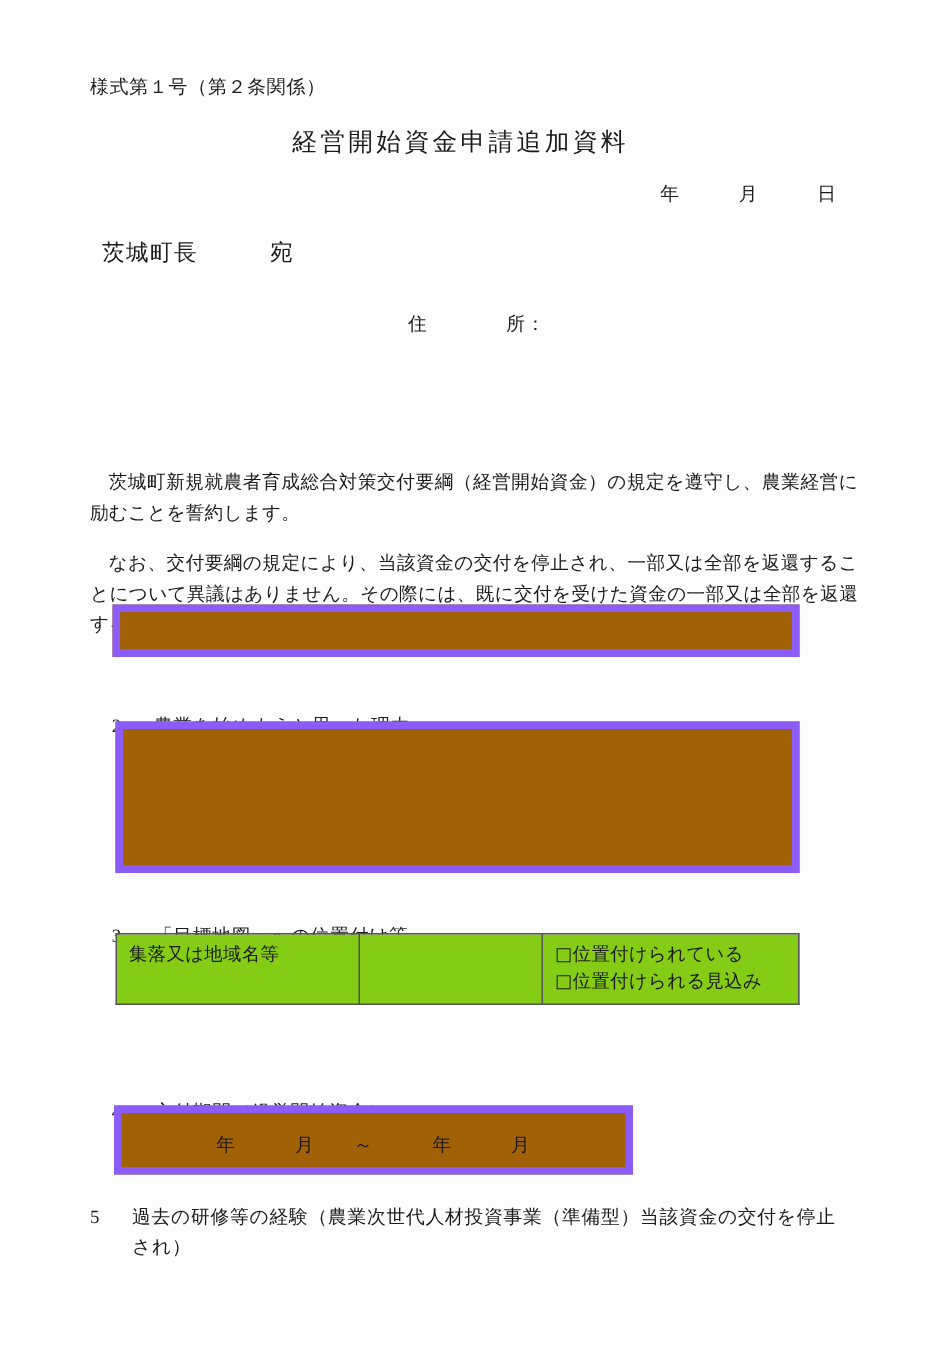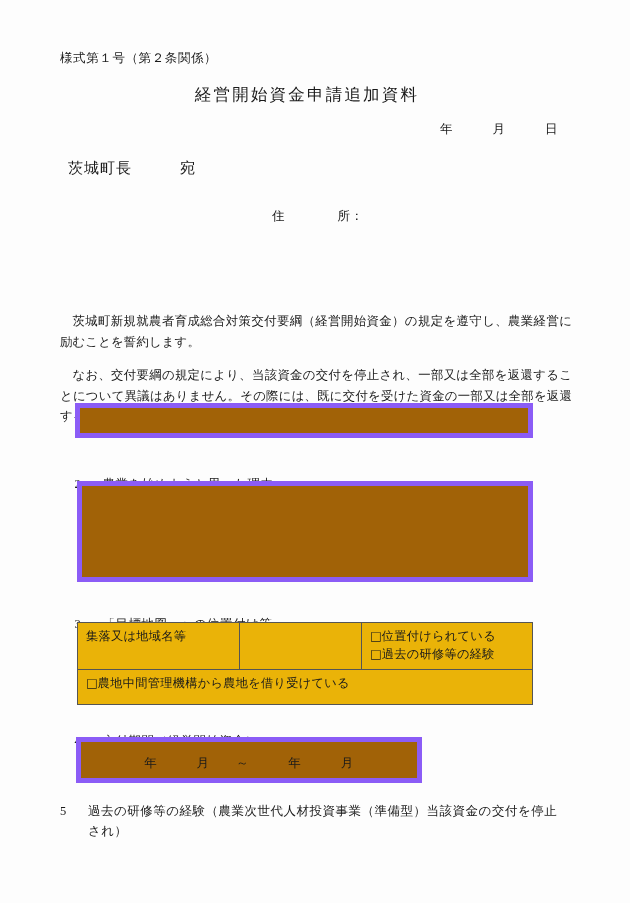--- a/index.html
+++ b/index.html
@@ -124,7 +124,7 @@
     padding: 4px 8px;
     vertical-align: top;
     line-height: 18px;
-    background: #eab308;
+    background: #84cc16;
   }
   .col-a { width: 145px; }
   .col-b { width: 105px; }

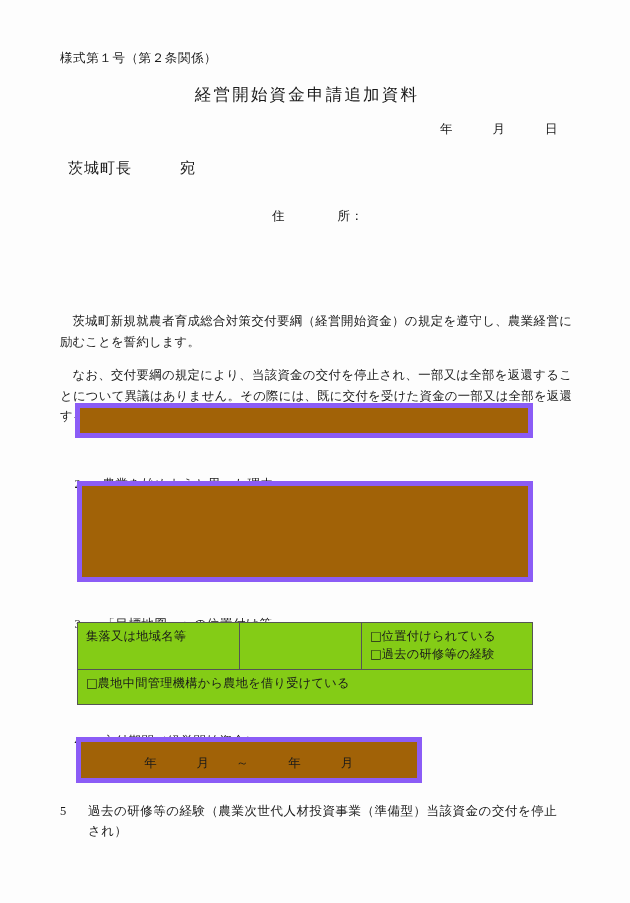--- a/index.html
+++ b/index.html
@@ -180,7 +180,7 @@
         <tr>
       <td class="col-a cell-tall">集落又は地域名等</td>
       <td class="col-b cell-tall"></td>
-      <td class="cell-tall checkbox-glyph">□位置付けられている　　□過去の研修等の経験</td>
+      <td class="cell-tall checkbox-glyph">□位置付けられている　　□位置付けられる見込み</td>
     </tr>
     <tr>
       <td colspan="3" class="cell-row2 checkbox-glyph">□農地中間管理機構から農地を借り受けている</td>

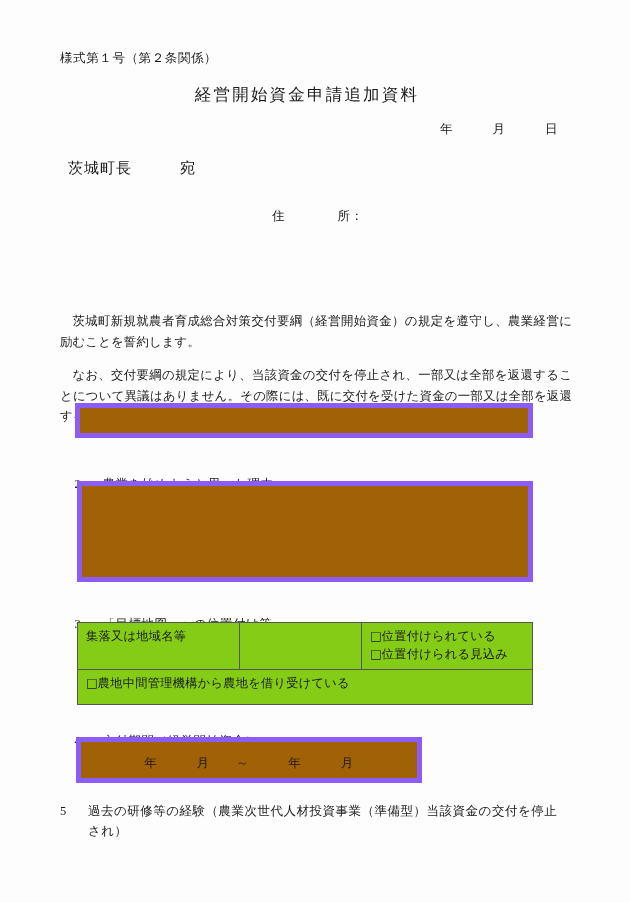--- a/index.html
+++ b/index.html
@@ -182,9 +182,6 @@
       <td class="col-b cell-tall"></td>
       <td class="cell-tall checkbox-glyph">□位置付けられている　　□位置付けられる見込み</td>
     </tr>
-    <tr>
-      <td colspan="3" class="cell-row2 checkbox-glyph">□農地中間管理機構から農地を借り受けている</td>
-    </tr>
   </tbody>
     </table>
 

